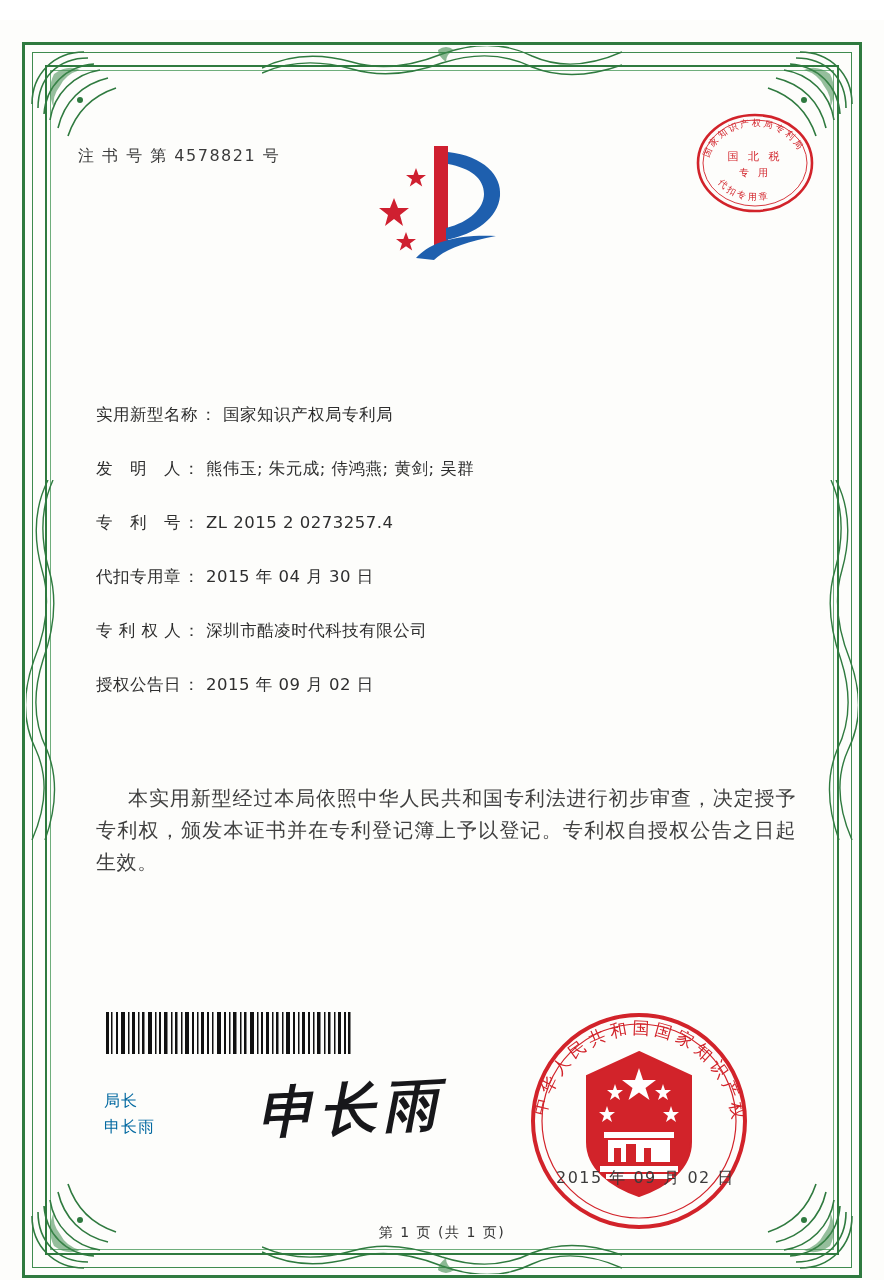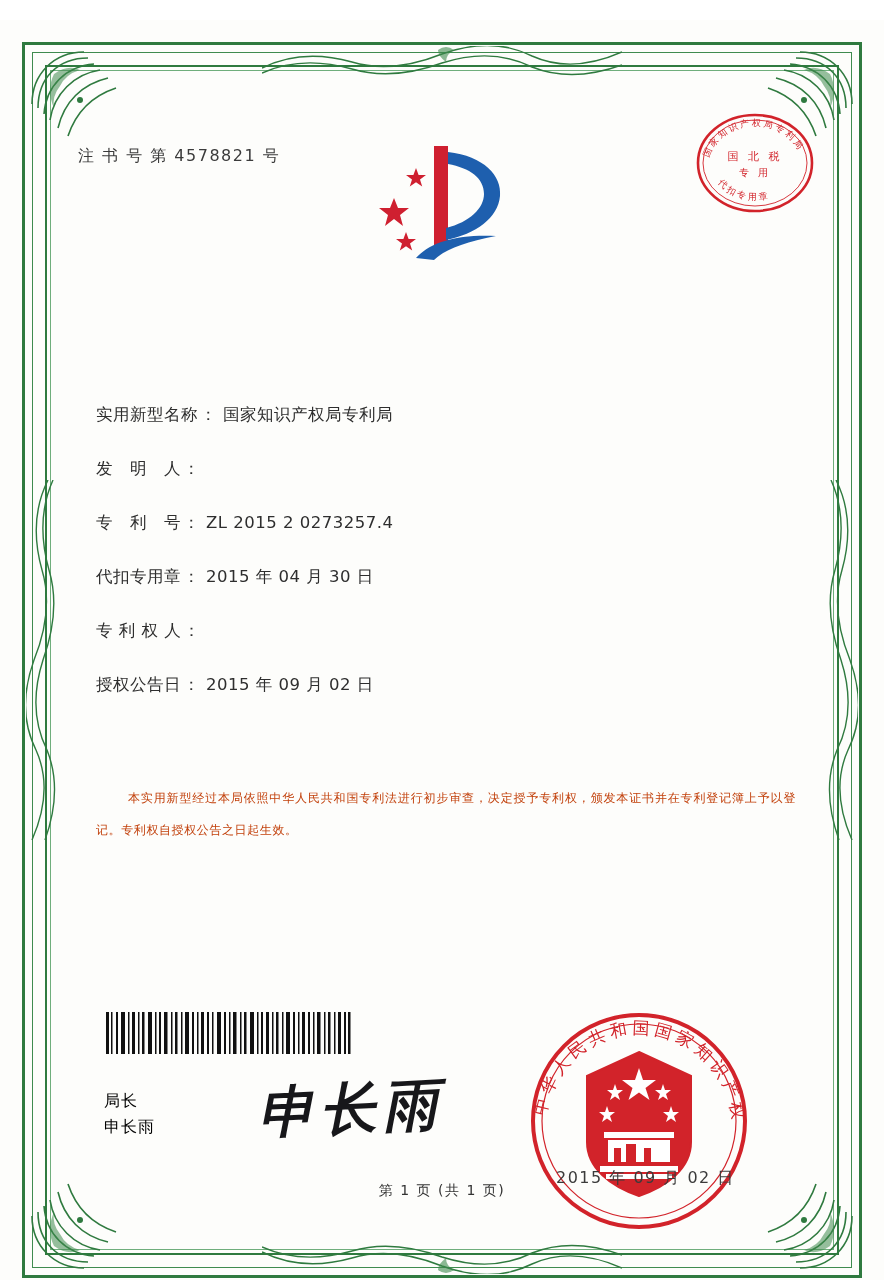--- a/index.html
+++ b/index.html
@@ -339,6 +339,7 @@
     <div class="field-row">
       <span class="field-label">发　明　人</span>
       <span class="field-sep">：</span>
+      <span class="field-value">熊伟玉; 朱元成; 侍鸿燕; 黄剑; 吴群</span>
     </div>
 
     <div class="field-row">

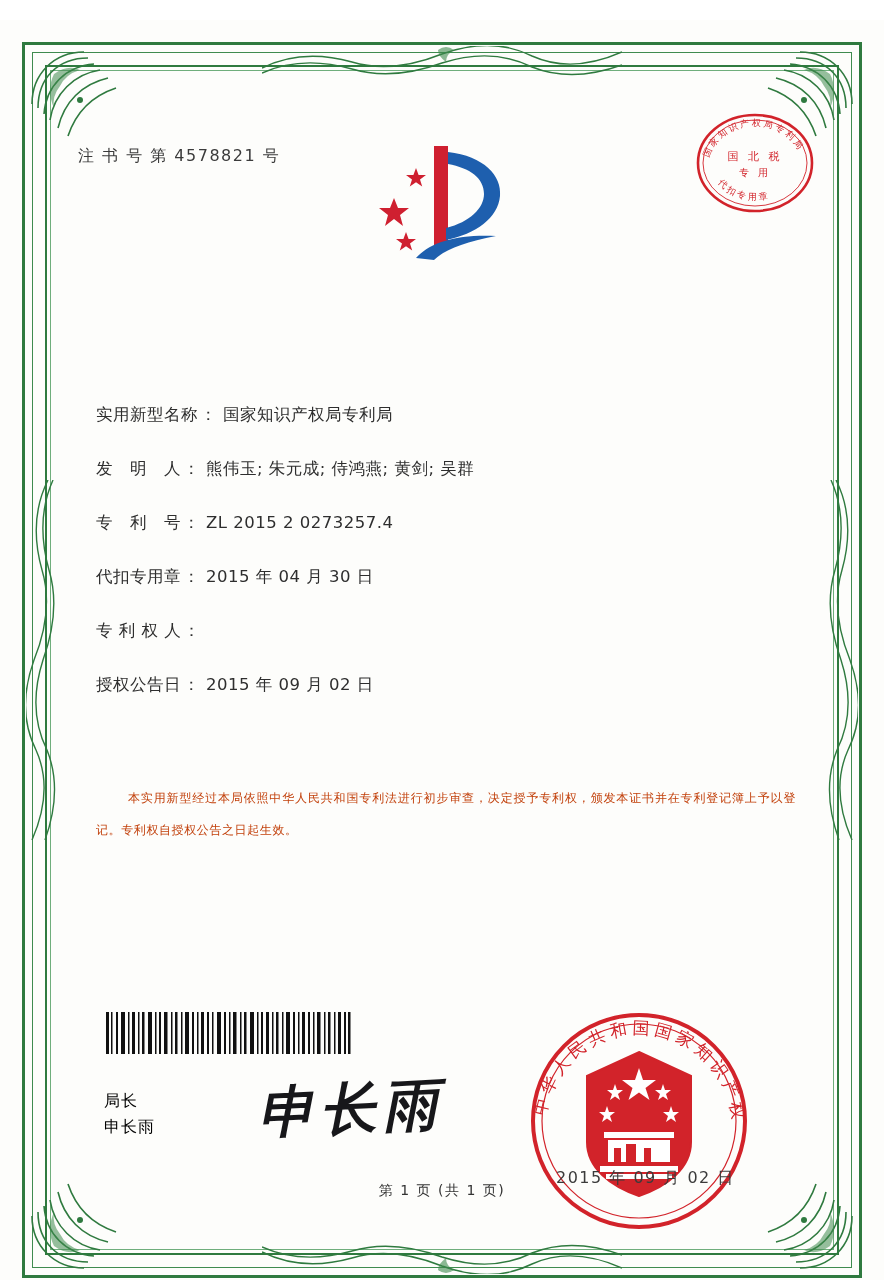--- a/index.html
+++ b/index.html
@@ -357,6 +357,7 @@
     <div class="field-row">
       <span class="field-label">专 利 权 人</span>
       <span class="field-sep">：</span>
+      <span class="field-value">深圳市酷凌时代科技有限公司</span>
     </div>
 
     <div class="field-row">

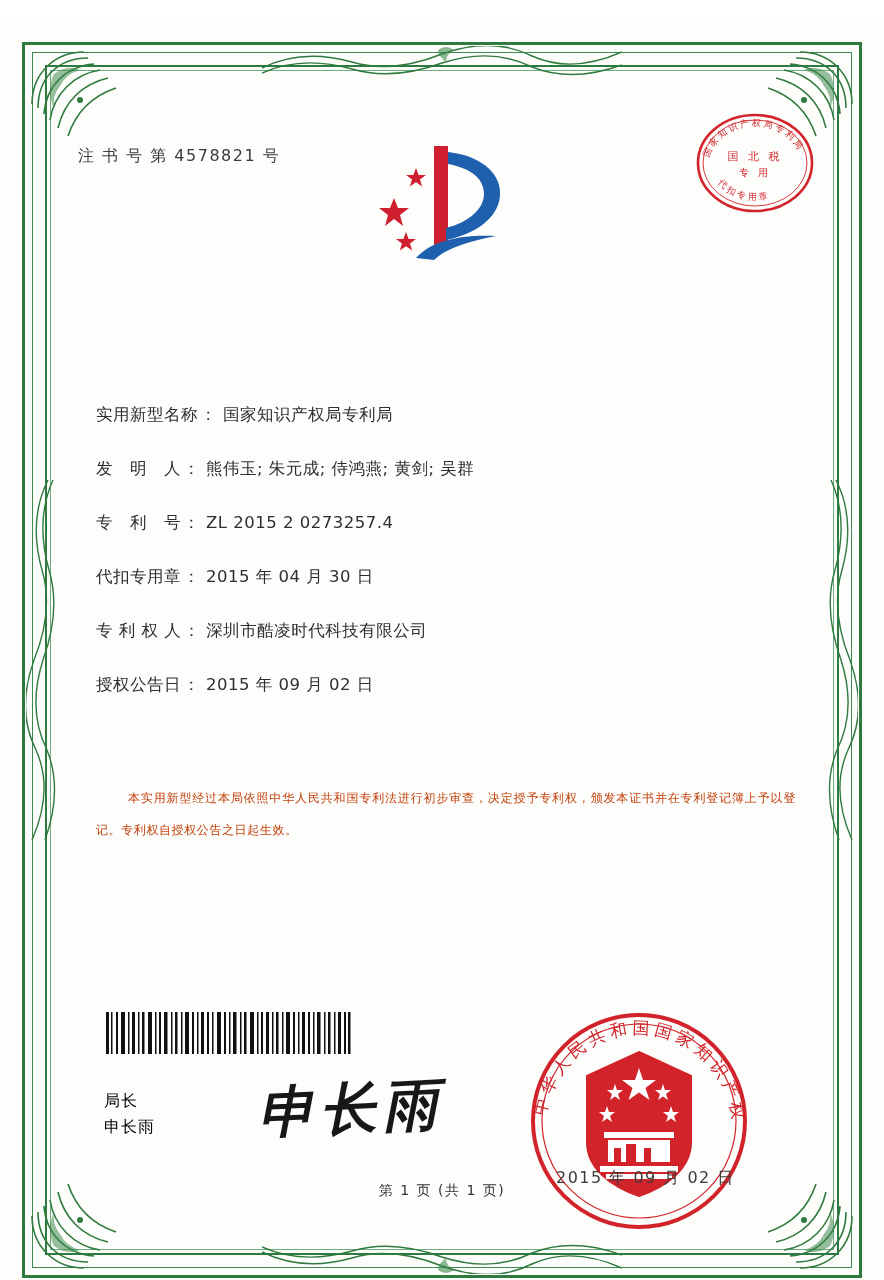--- a/index.html
+++ b/index.html
@@ -135,9 +135,9 @@
     left: 96px;
     top: 762px;
     width: 700px;
-    font-size: 12px;
+    font-size: 20px;
     line-height: 32px;
-    color: #c2410c;
+    color: #404040;
     letter-spacing: 0.6px;
     text-align: justify;
   }

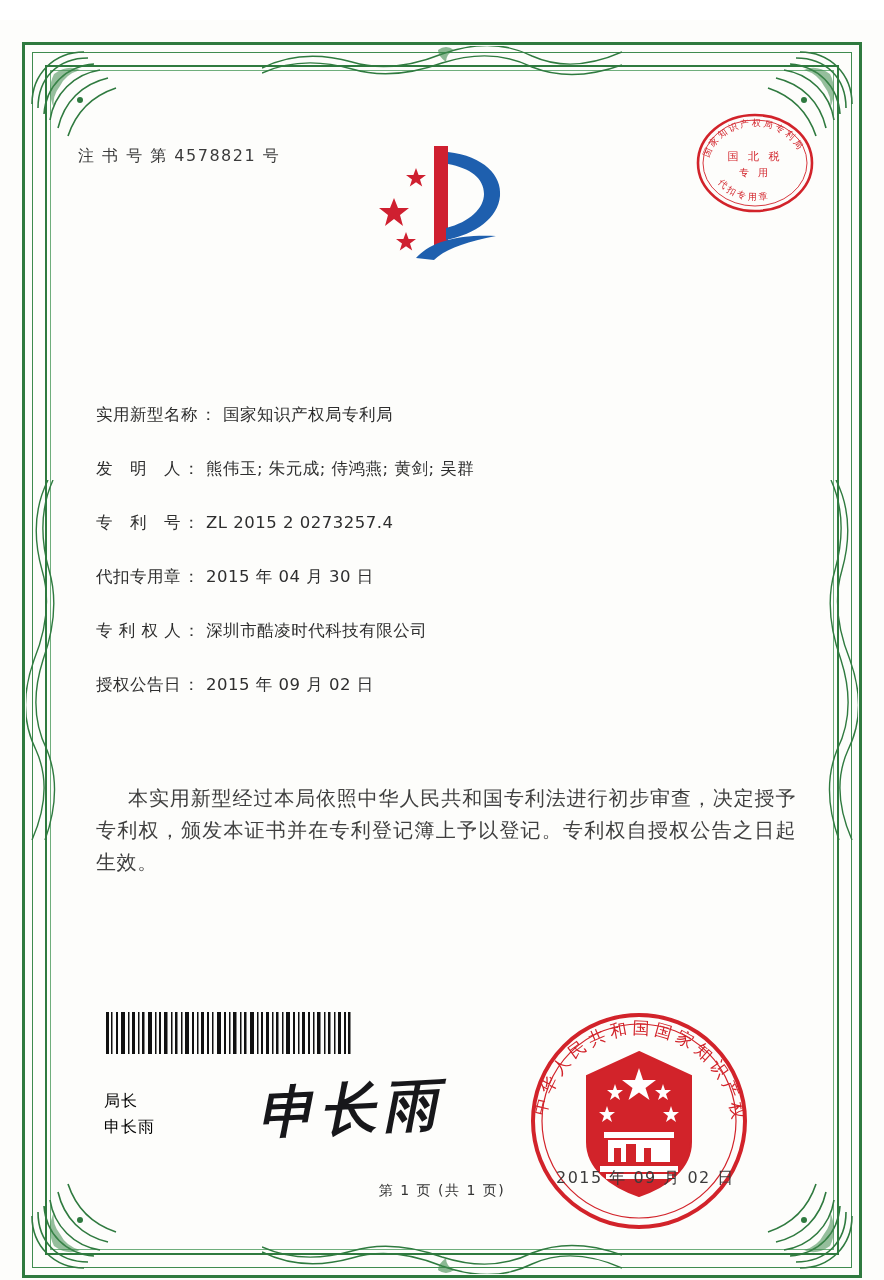--- a/index.html
+++ b/index.html
@@ -162,7 +162,7 @@
     top: 1068px;
     font-size: 16px;
     line-height: 26px;
-    color: #000000;
+    color: #0369a1;
     letter-spacing: 1px;
   }
   .sig-script {

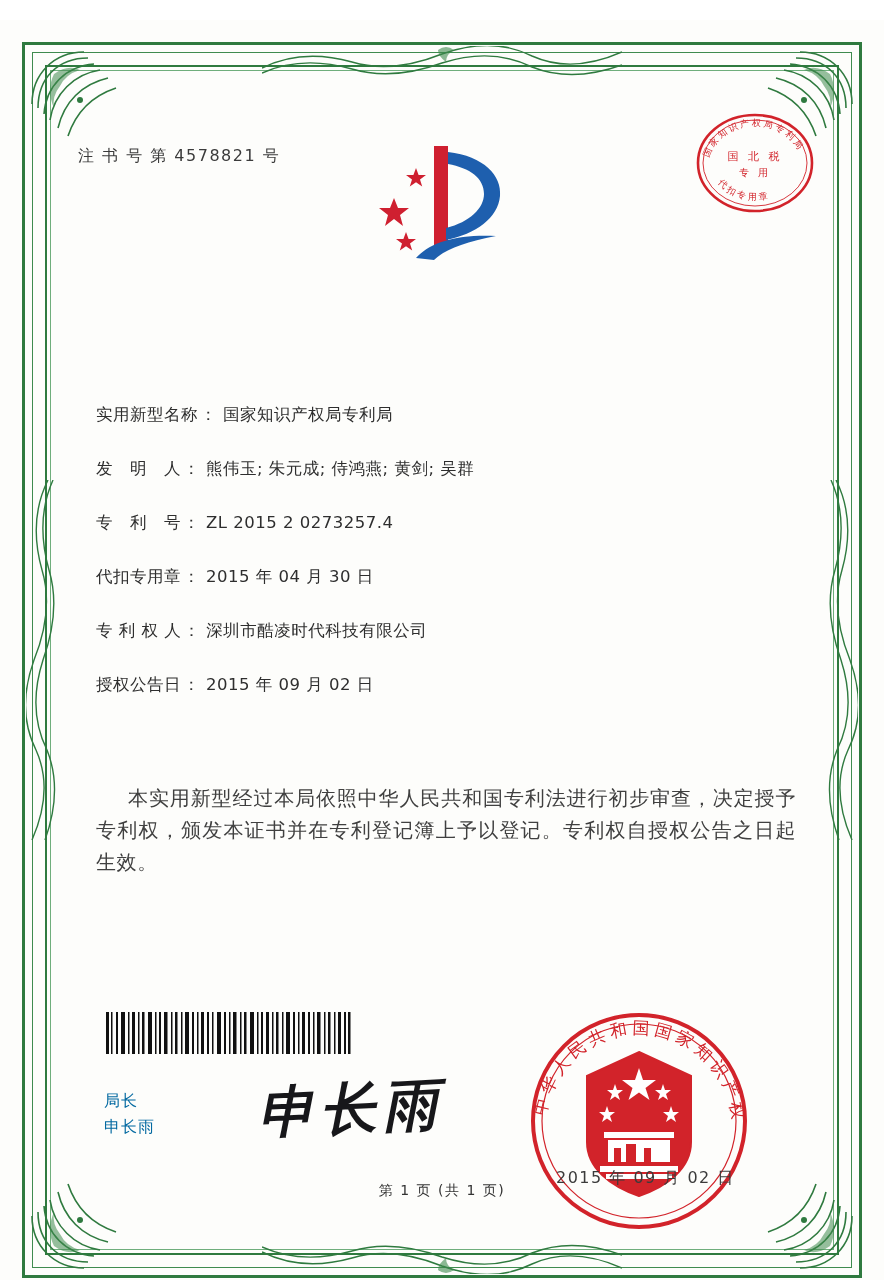--- a/index.html
+++ b/index.html
@@ -200,7 +200,7 @@
   .page-footer {
     position: absolute;
     left: 0; right: 0;
-    top: 1162px;
+    top: 1204px;
     text-align: center;
     font-size: 14px;
     color: #333;

